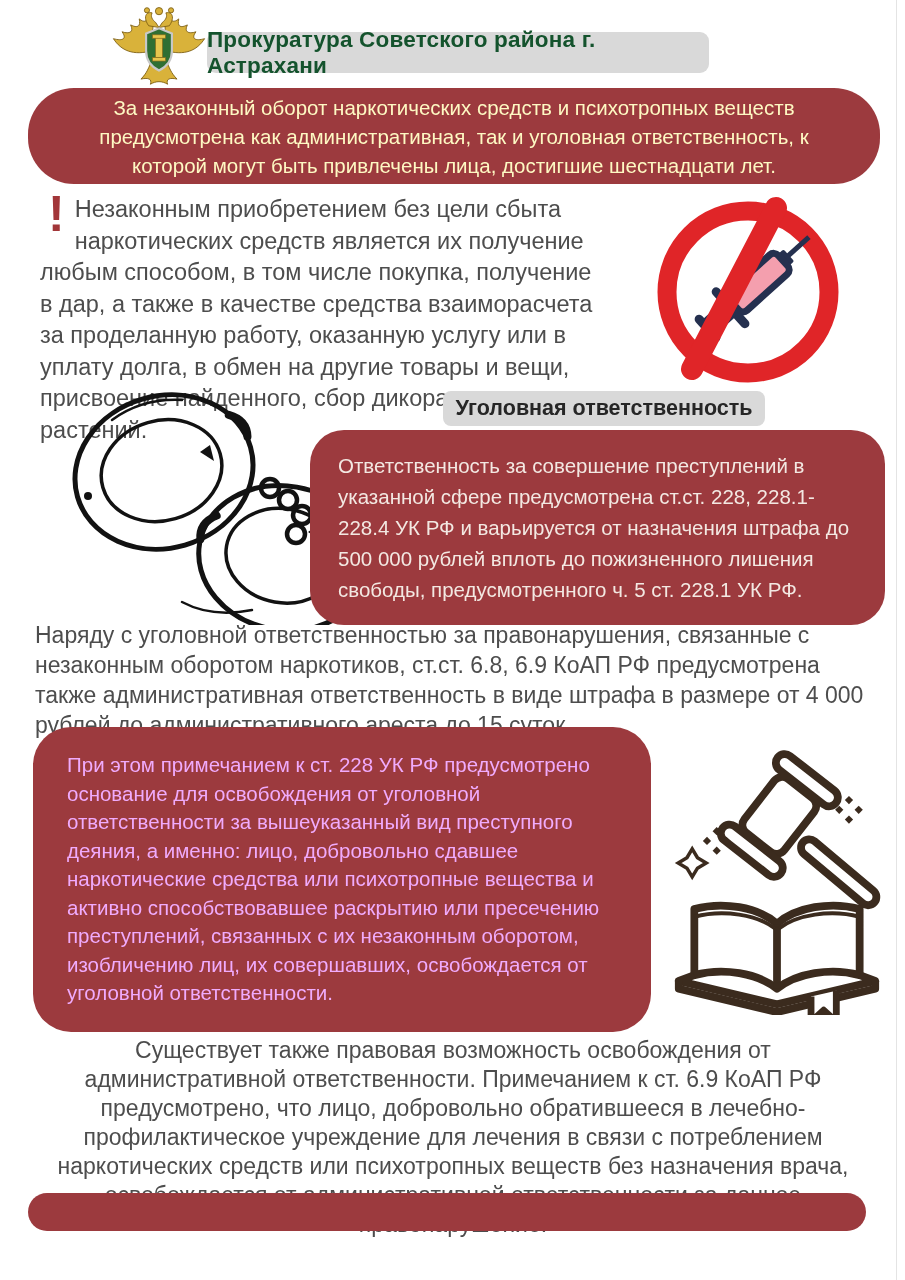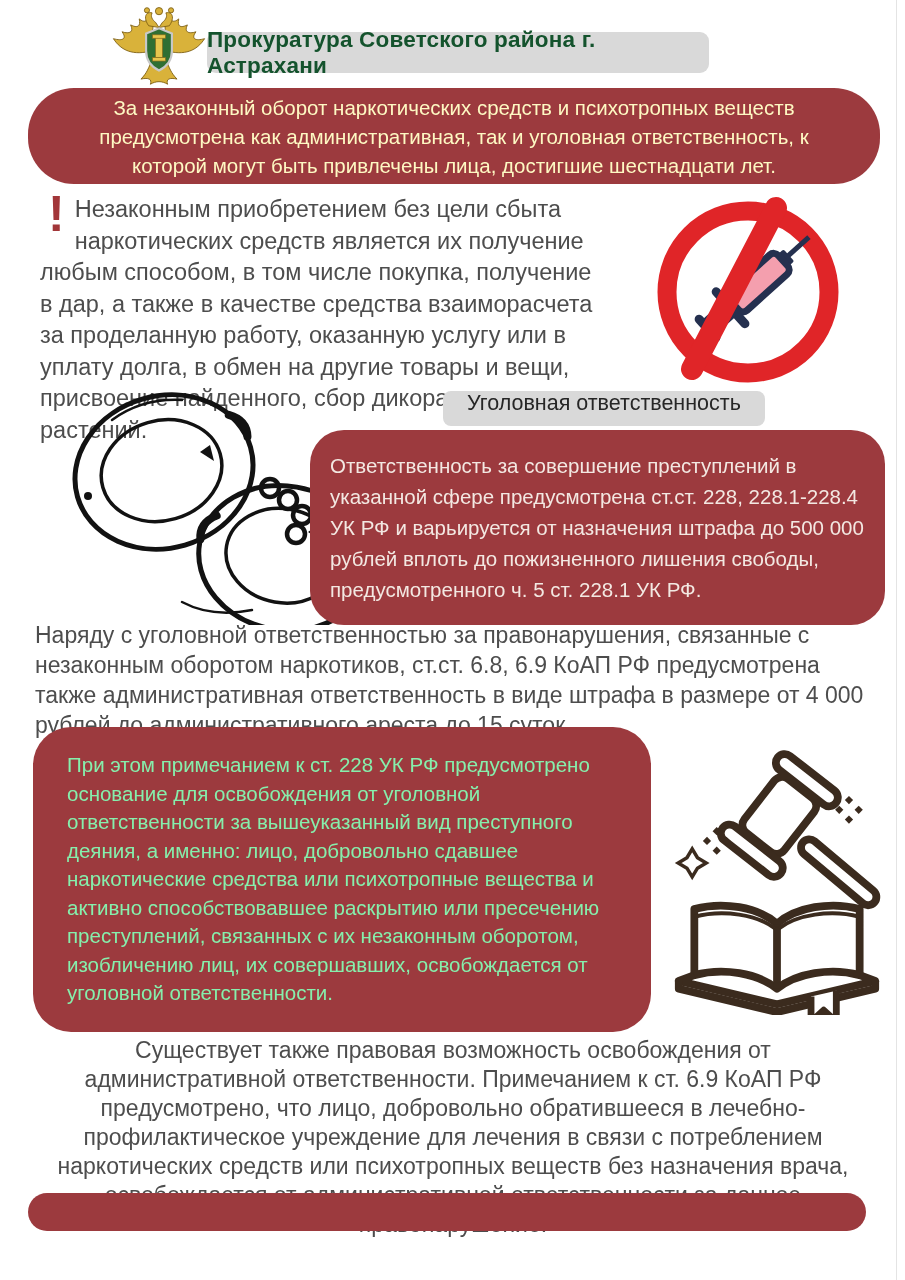--- a/index.html
+++ b/index.html
@@ -47,8 +47,8 @@
   .criminal-heading{
     position:absolute;left:443px;top:391px;width:322px;height:35px;
     background:#d9d9d9;border-radius:8px;
-    display:flex;justify-content:center;
-    font-size:21.5px;font-weight:400;color:#262626;
+    display:flex;align-items:center;justify-content:center;
+    font-size:21.5px;font-weight:700;color:#262626;
   }
   .box2{
     position:absolute;left:310px;top:430px;width:575px;

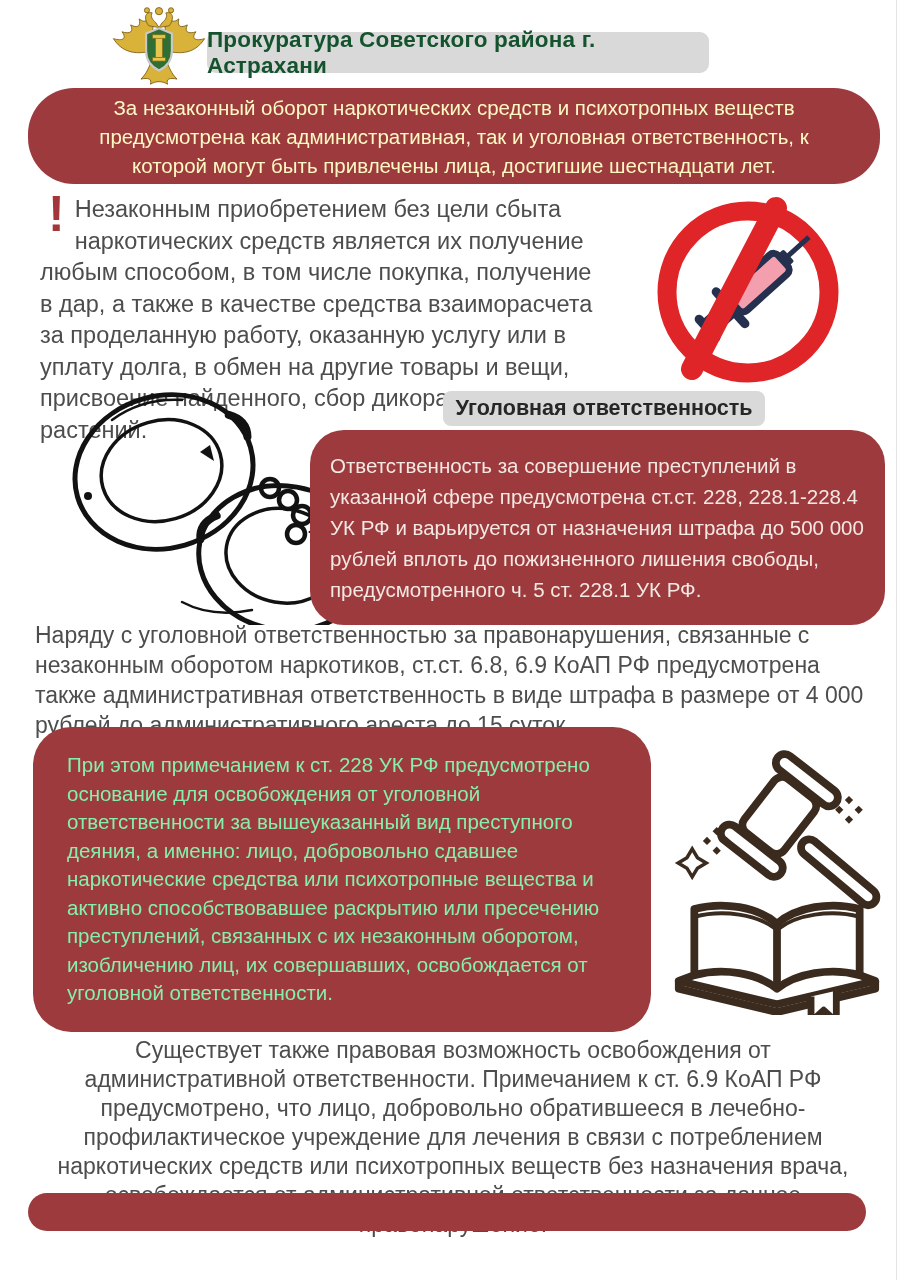--- a/index.html
+++ b/index.html
@@ -53,7 +53,7 @@
   .box2{
     position:absolute;left:310px;top:430px;width:575px;
     background:#9c3a3e;border-radius:34px;
-    padding:20px 20px;box-sizing:border-box;
+    padding:20px 28px;box-sizing:border-box;
     color:#f3e8e2;font-size:20.5px;line-height:31px;
   }
 

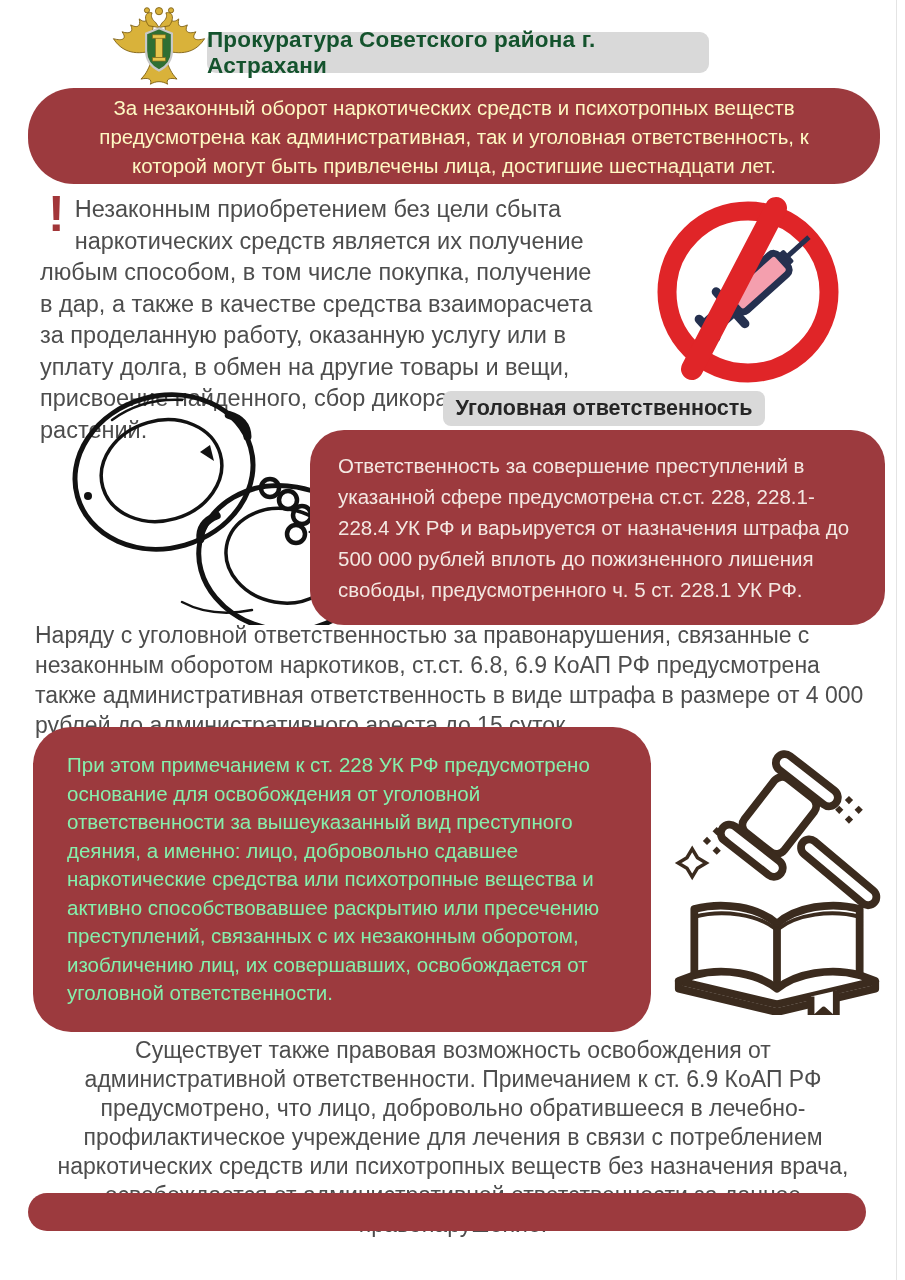--- a/index.html
+++ b/index.html
@@ -68,7 +68,7 @@
     position:absolute;left:33px;top:727px;width:618px;min-height:282px;
     background:#9c3a3e;border-radius:38px;
     padding:24px 34px;box-sizing:border-box;
-    color:#86efac;font-size:20.5px;line-height:28.5px;
+    color:#f0abfc;font-size:20.5px;line-height:28.5px;
   }
   .gavel{position:absolute;left:663px;top:733px;width:228px;height:282px;}
 

